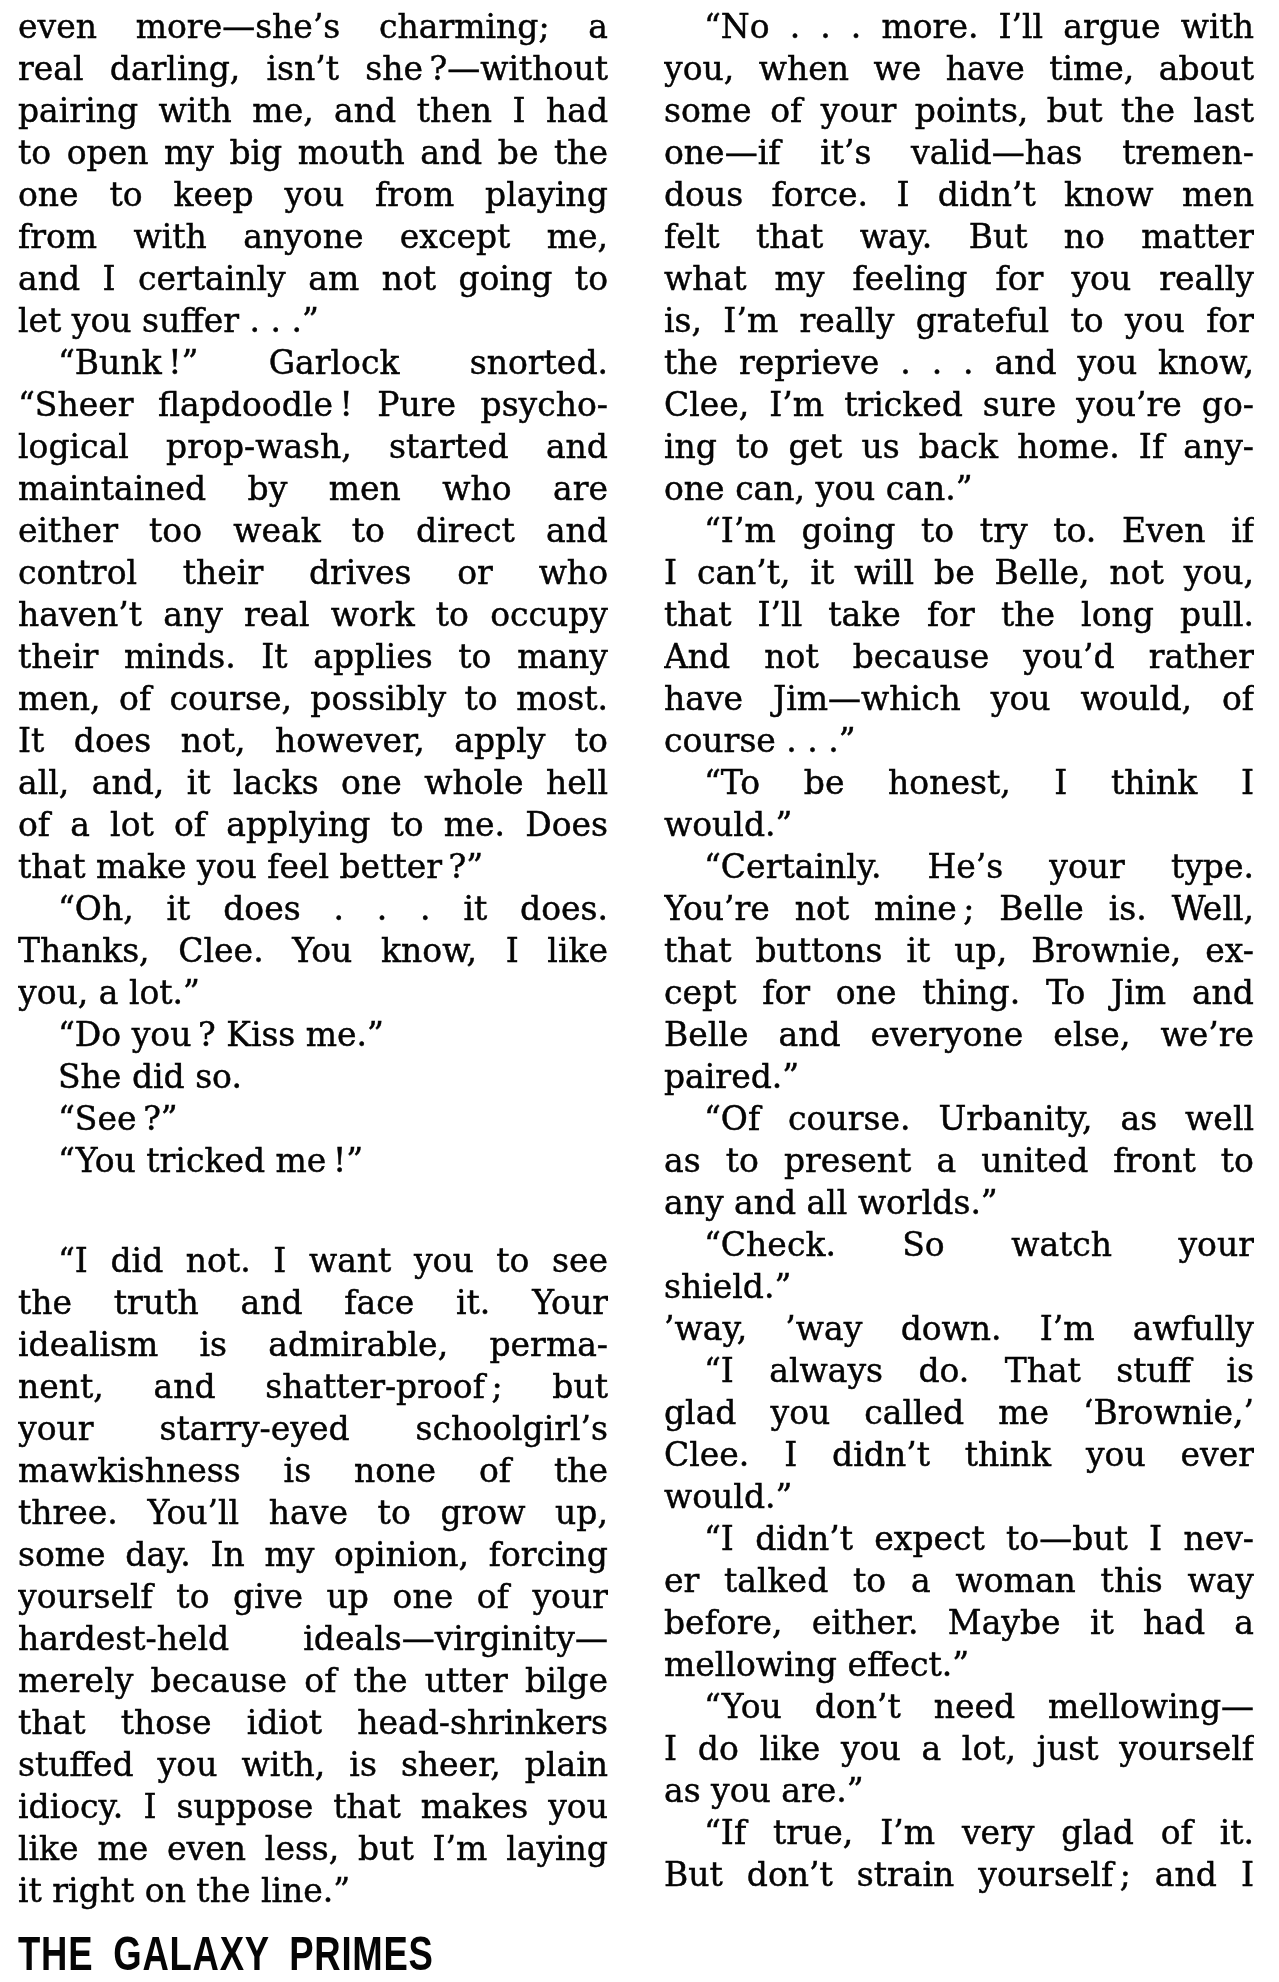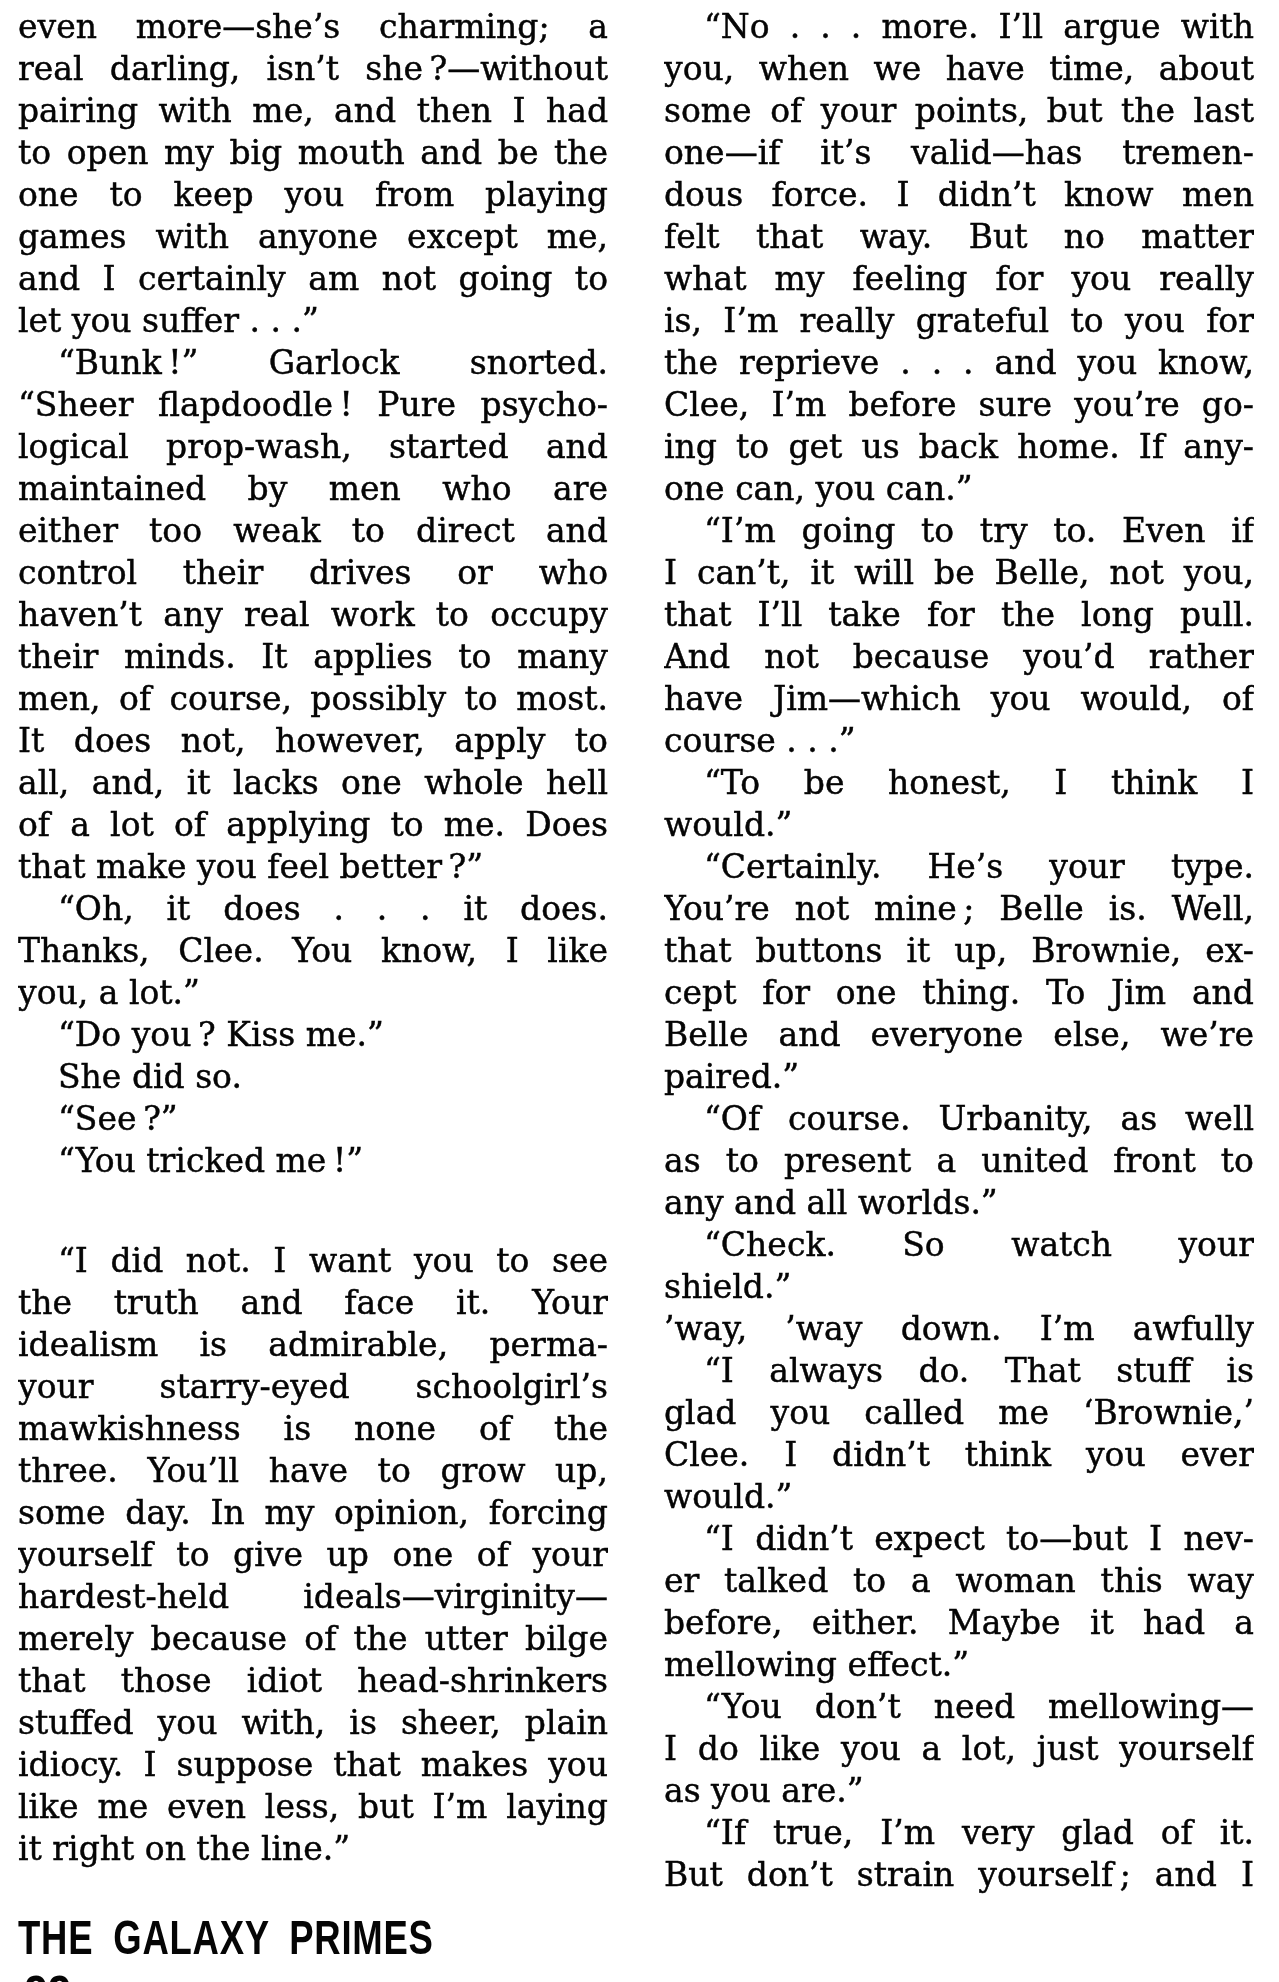--- a/index.html
+++ b/index.html
@@ -66,7 +66,7 @@
         <div class="line j"><span>pairing with me, and then I had</span></div>
         <div class="line j"><span>to open my big mouth and be the</span></div>
         <div class="line j"><span>one to keep you from playing</span></div>
-        <div class="line j"><span>games with </span><span class="it">anyone except</span><span> me,</span></div>
+        <div class="line j"><span>from with </span><span class="it">anyone except</span><span> me,</span></div>
         <div class="line j"><span>and I certainly am not going to</span></div>
         <div class="line"><span>let you suffer . . .”</span></div>
         <div class="line j ind"><span>“Bunk !” Garlock snorted.</span></div>

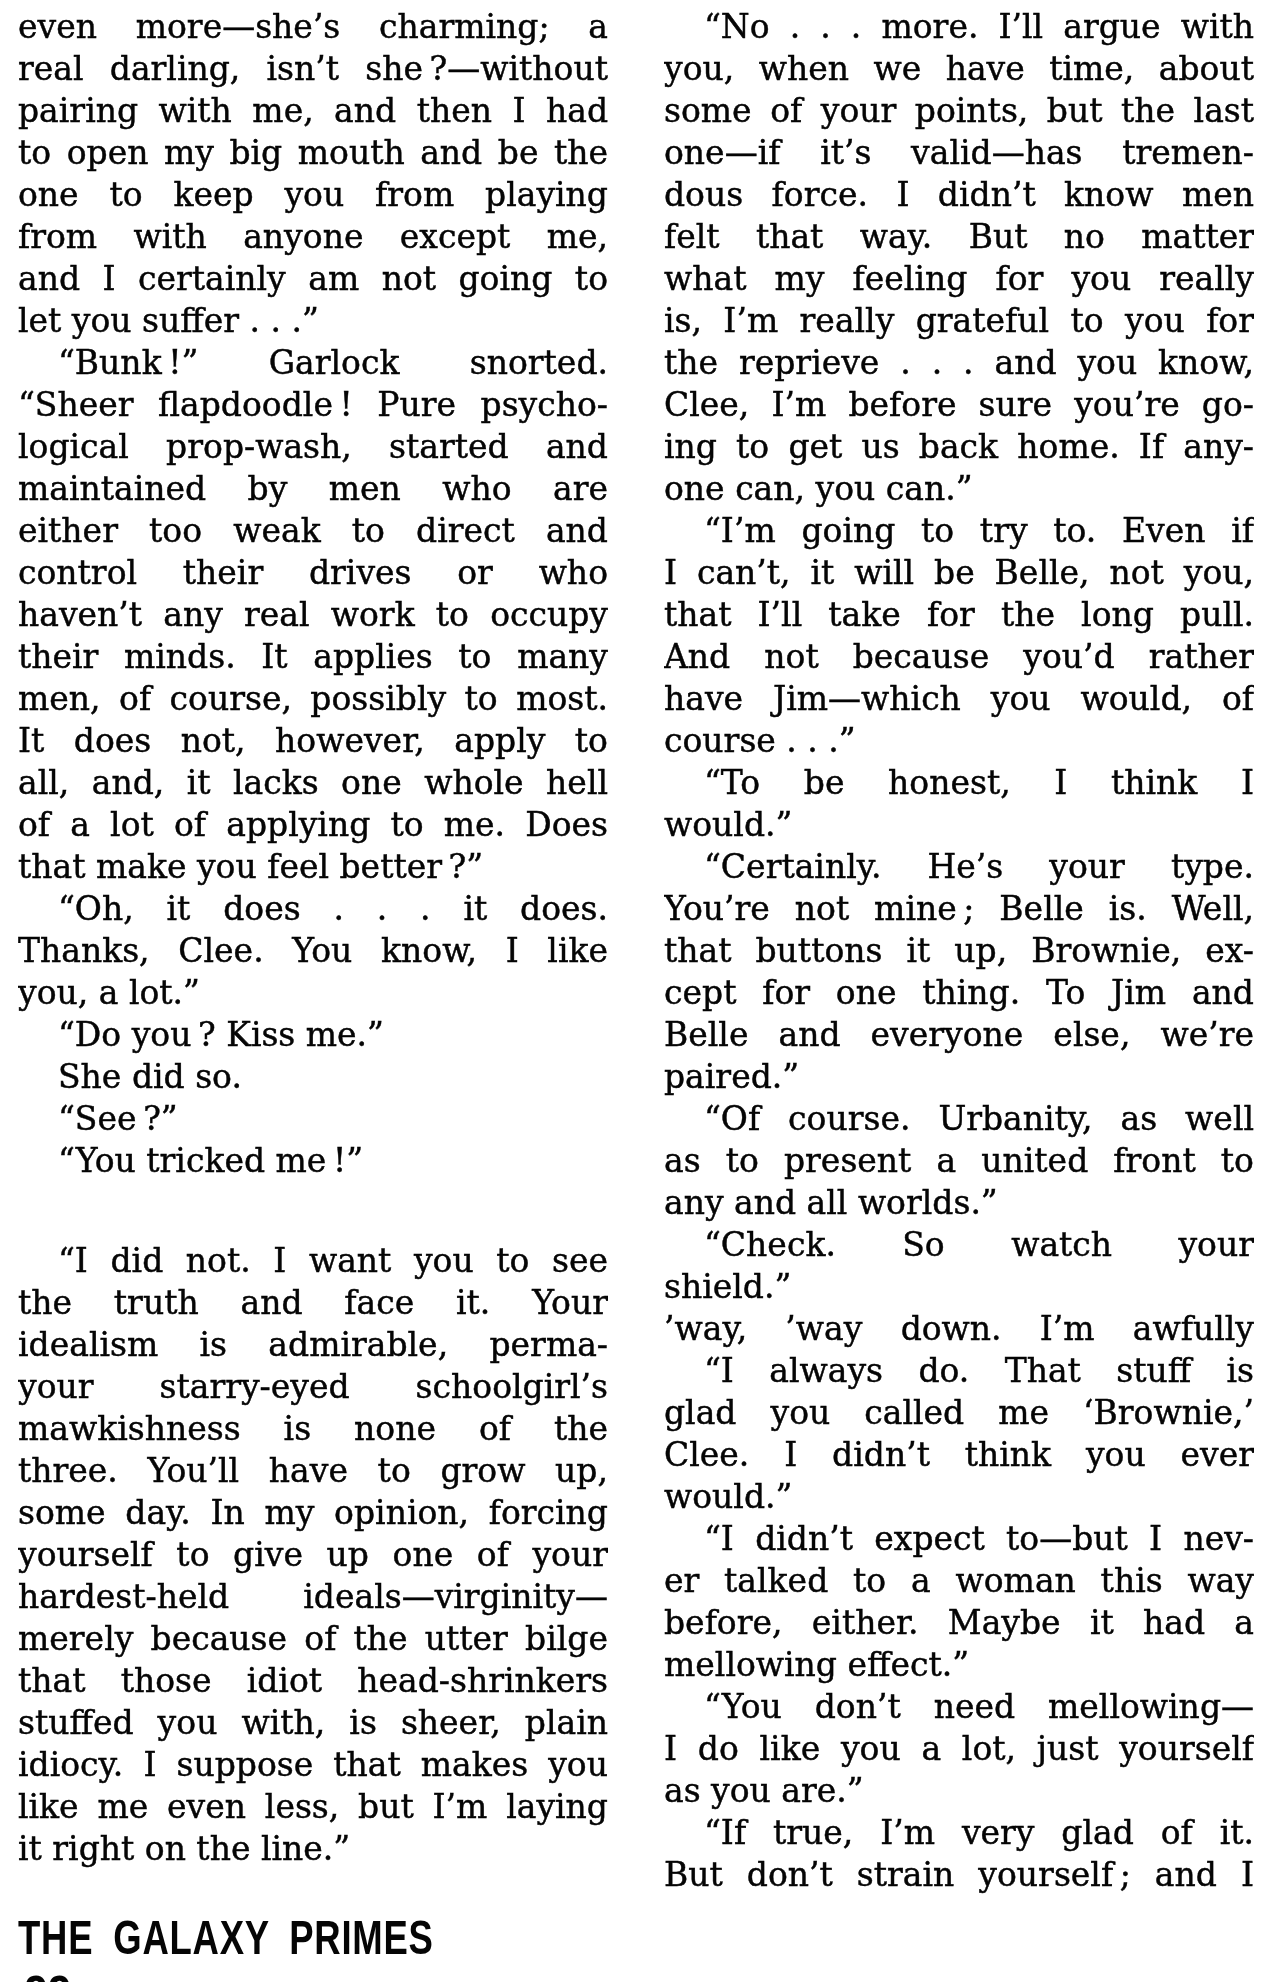--- a/index.html
+++ b/index.html
@@ -115,7 +115,7 @@
         <div class="line j"><span>what my feeling for you really</span></div>
         <div class="line j"><span>is, I’m really grateful to you for</span></div>
         <div class="line j"><span>the reprieve . . . and you know,</span></div>
-        <div class="line j"><span>Clee, I’m before sure you’re go-</span></div>
+        <div class="line j"><span>Clee, I’m tricked sure you’re go-</span></div>
         <div class="line j"><span>ing to get us back home. If any-</span></div>
         <div class="line"><span>one can, you can.”</span></div>
         <div class="line j ind"><span>“I’m going to try to. Even if</span></div>

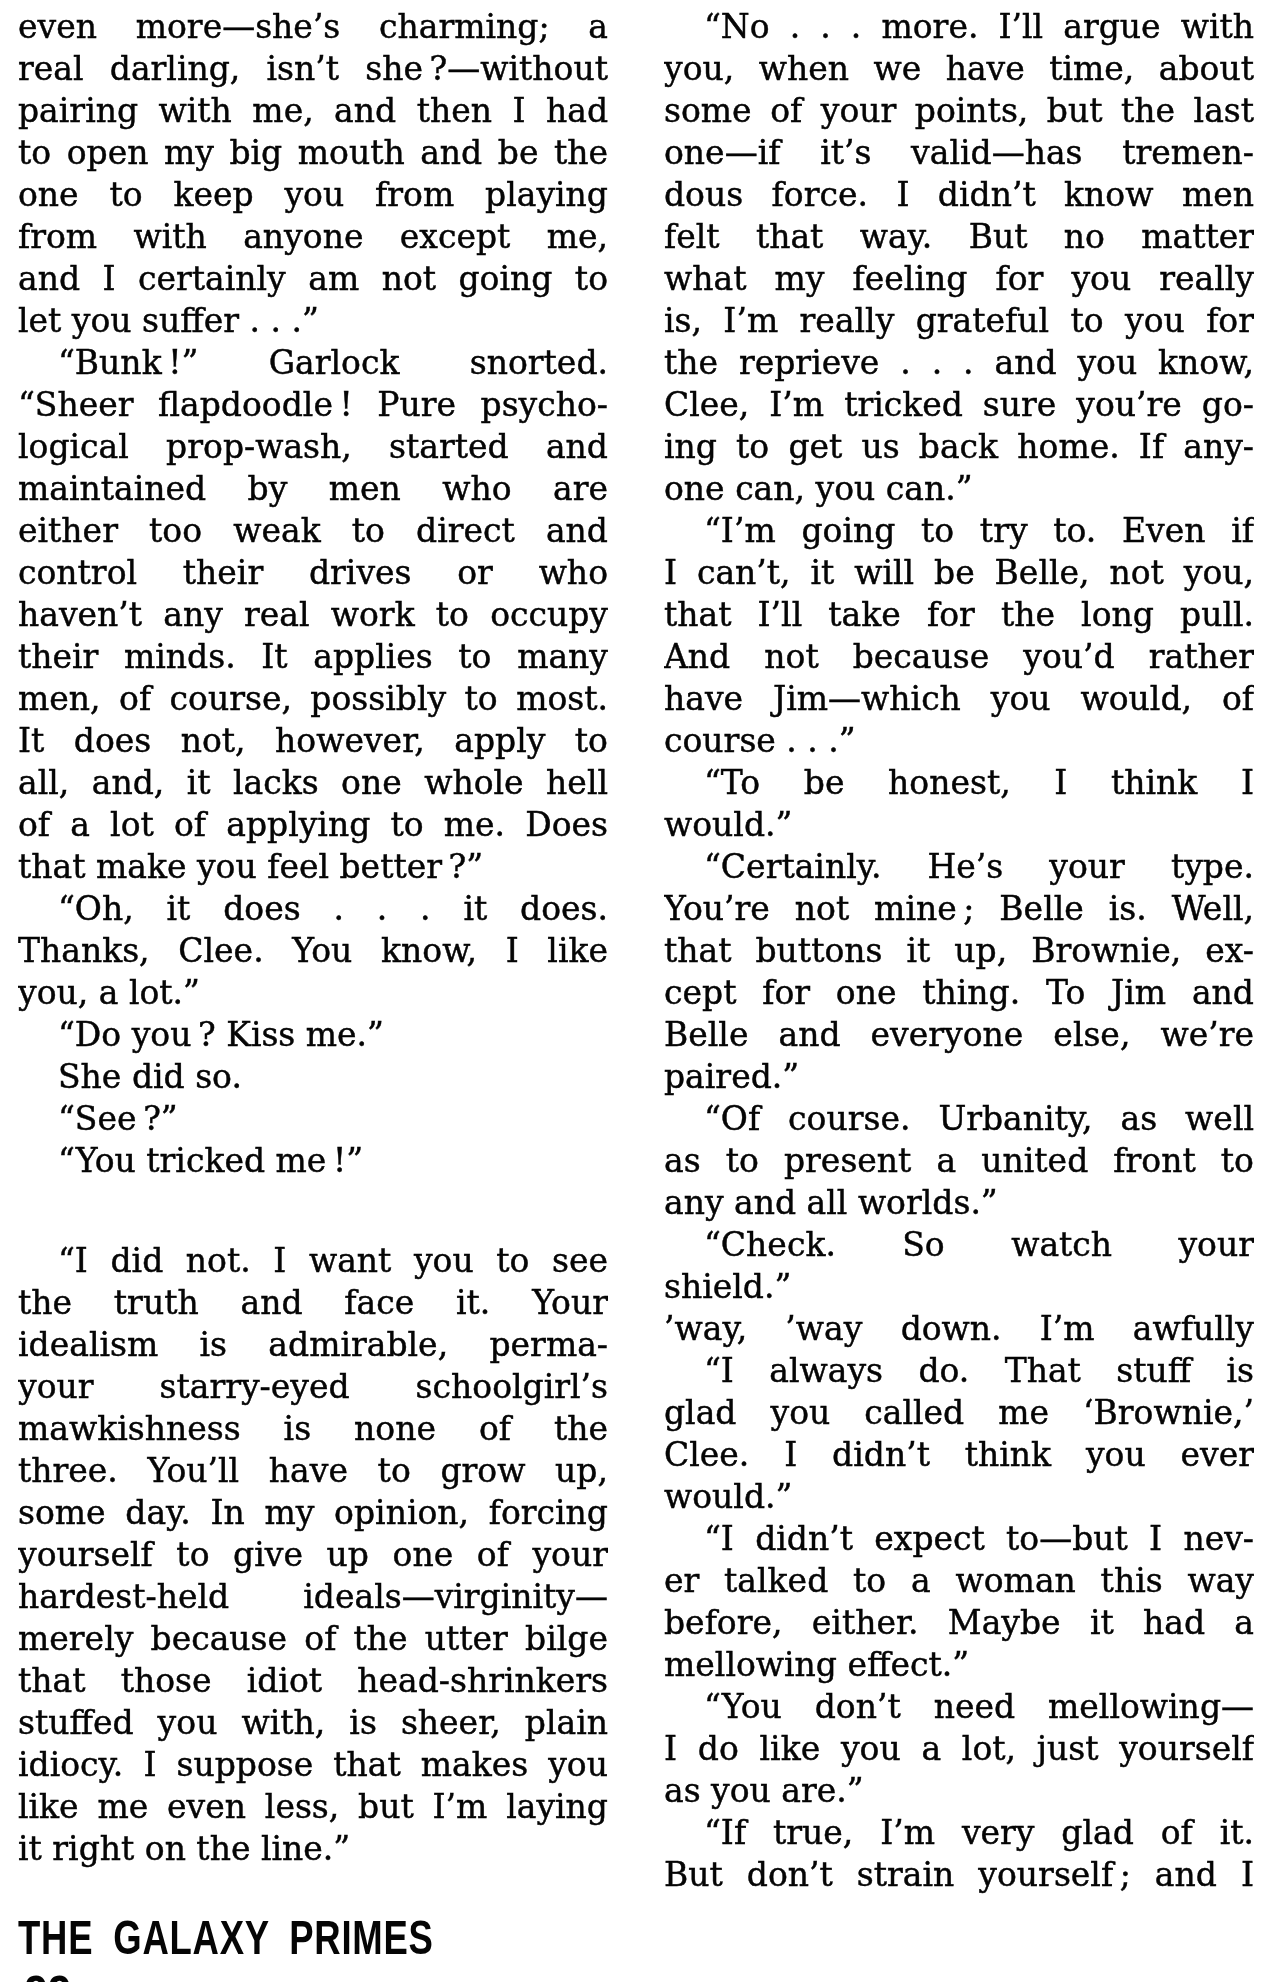--- a/index.html
+++ b/index.html
@@ -92,6 +92,7 @@
         <div class="line j ind gap"><span>“I did not. I want you to see</span></div>
         <div class="line j"><span>the truth and face it. Your</span></div>
         <div class="line j"><span>idealism is admirable, perma-</span></div>
+        <div class="line j"><span>nent, and shatter-proof ; but</span></div>
         <div class="line j"><span>your starry-eyed schoolgirl’s</span></div>
         <div class="line j"><span>mawkishness is none of the</span></div>
         <div class="line j"><span>three. You’ll have to grow up,</span></div>

